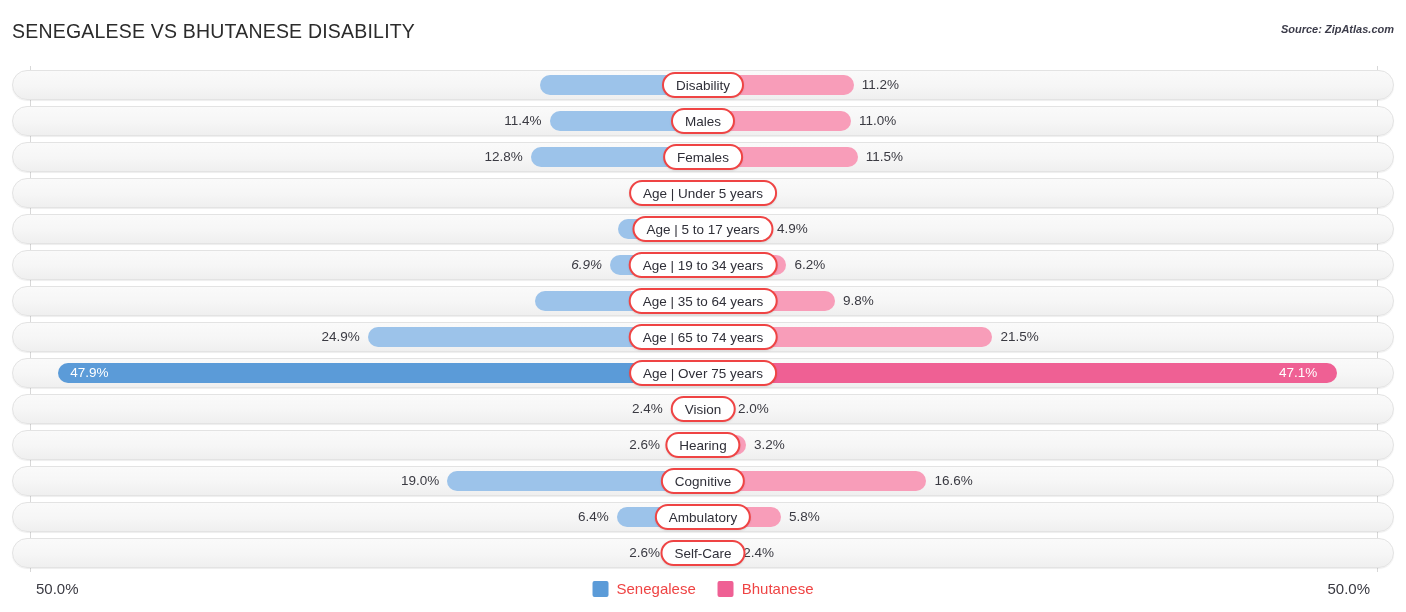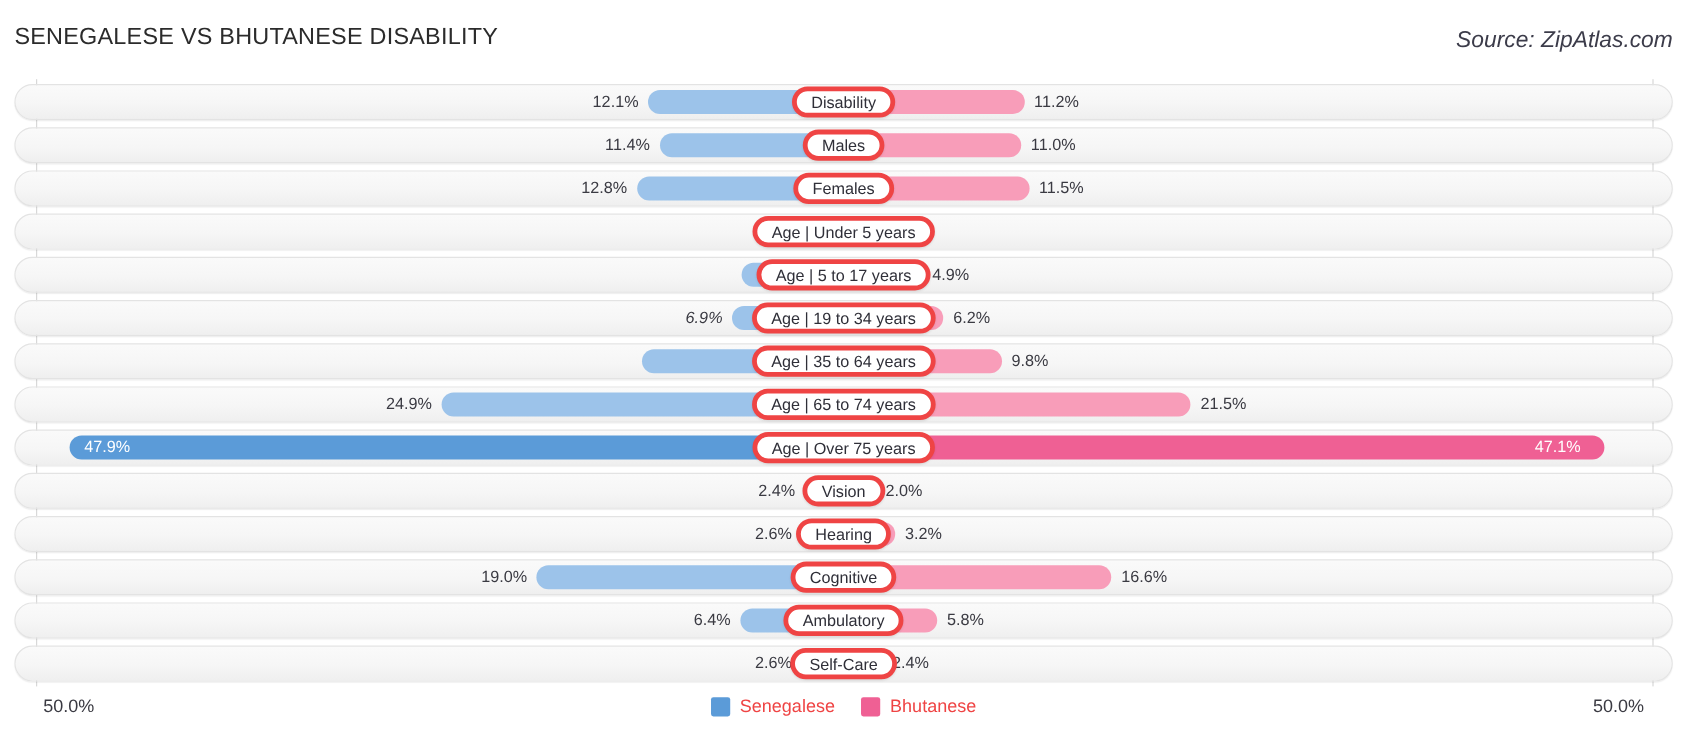--- a/index.html
+++ b/index.html
@@ -28,7 +28,7 @@
   }
   #source-label {
     position: absolute; right: 12px; top: 23px;
-    font-size: 19px; font-style: italic; font-weight: normal;
+    font-size: 11px; font-style: italic; font-weight: bold;
     color: #3c3c4a;
     white-space: nowrap;
   }

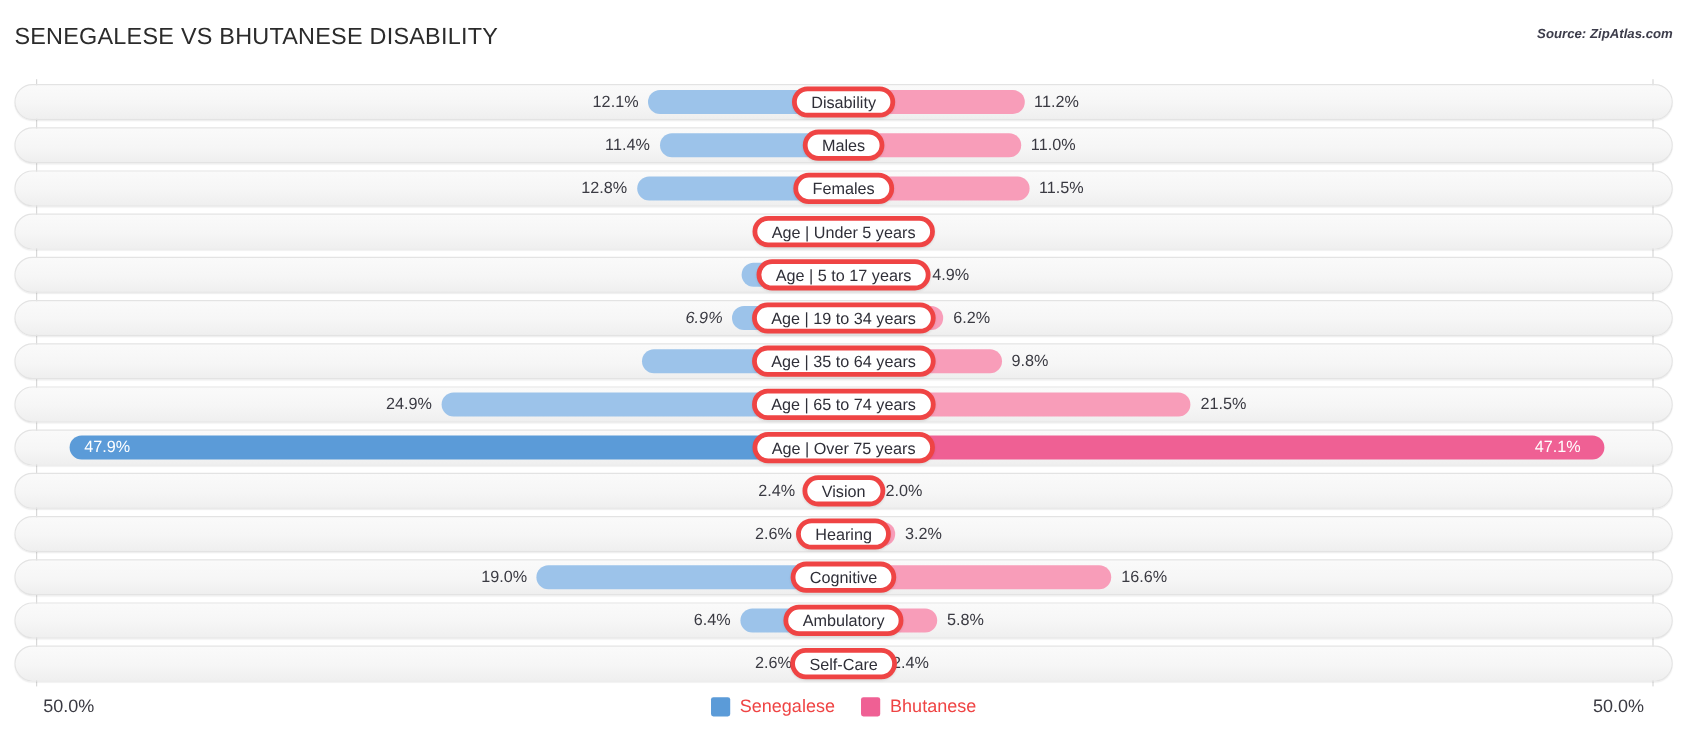--- a/index.html
+++ b/index.html
@@ -135,7 +135,6 @@
           <div class="track"></div>
           <div class="bar left" style="left: 528.134px; width: 162.866px; background: rgb(156, 195, 234);"></div>
           <div class="bar right" style="left: 691px; width: 150.752px; background: rgb(248, 157, 185);"></div>
-          <div class="val left" style="right: auto; left: 0px; width: 520.134px;">12.1%</div>
           <div class="val right" style="left: 849.752px;">11.2%</div>
           <div class="pill" style="left: 691px;">Disability</div>
         </div>

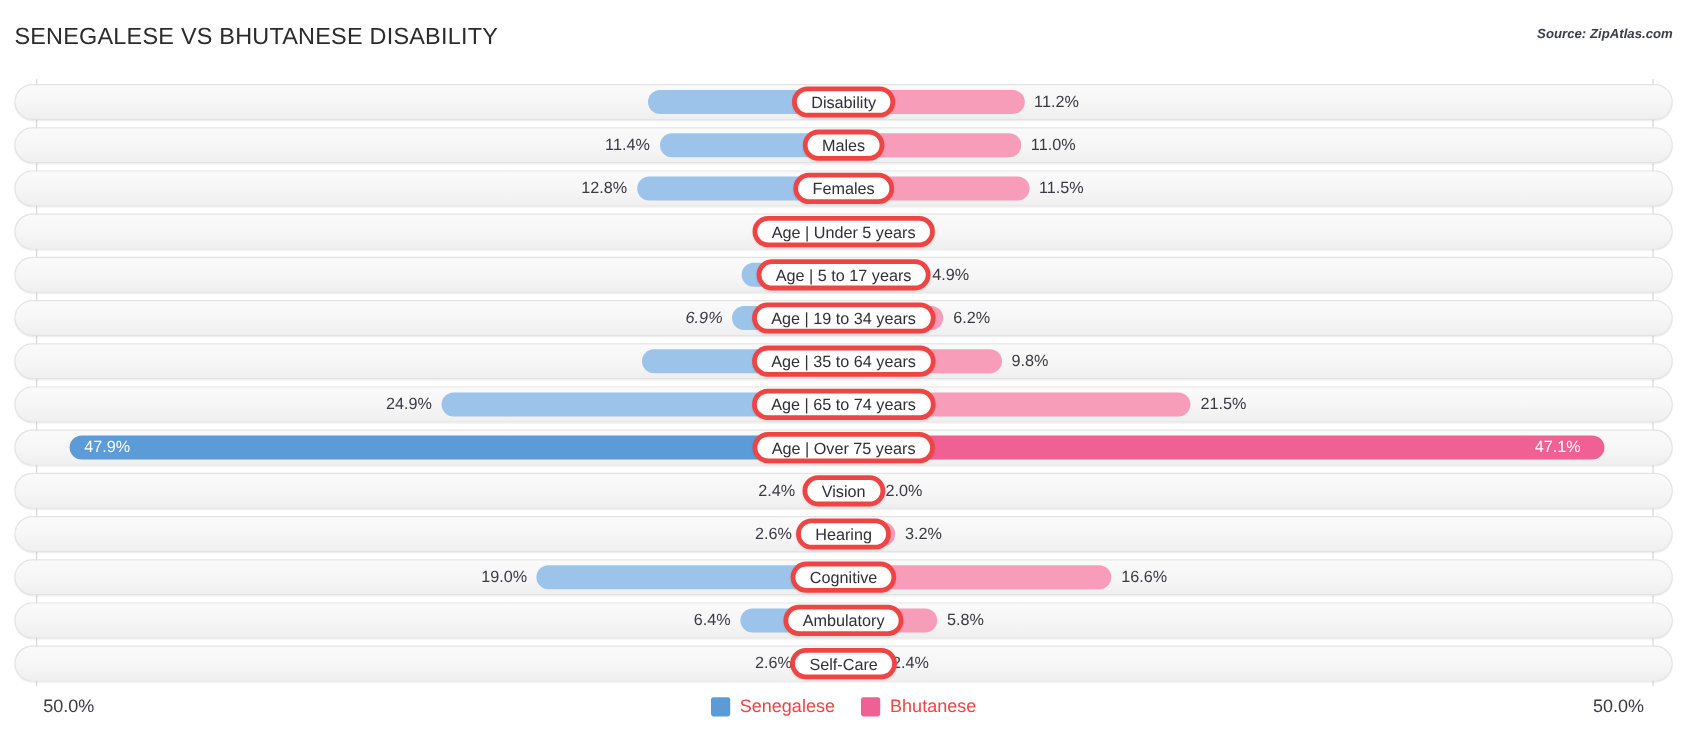--- a/index.html
+++ b/index.html
@@ -85,7 +85,7 @@
     top: 2px;
     height: 26px;
     background: #ffffff;
-    border: 4px solid #ef4444;
+    border: 2px solid #ef4444;
     border-radius: 13px;
     display: flex; align-items: center; justify-content: center;
     padding: 0 12px;

